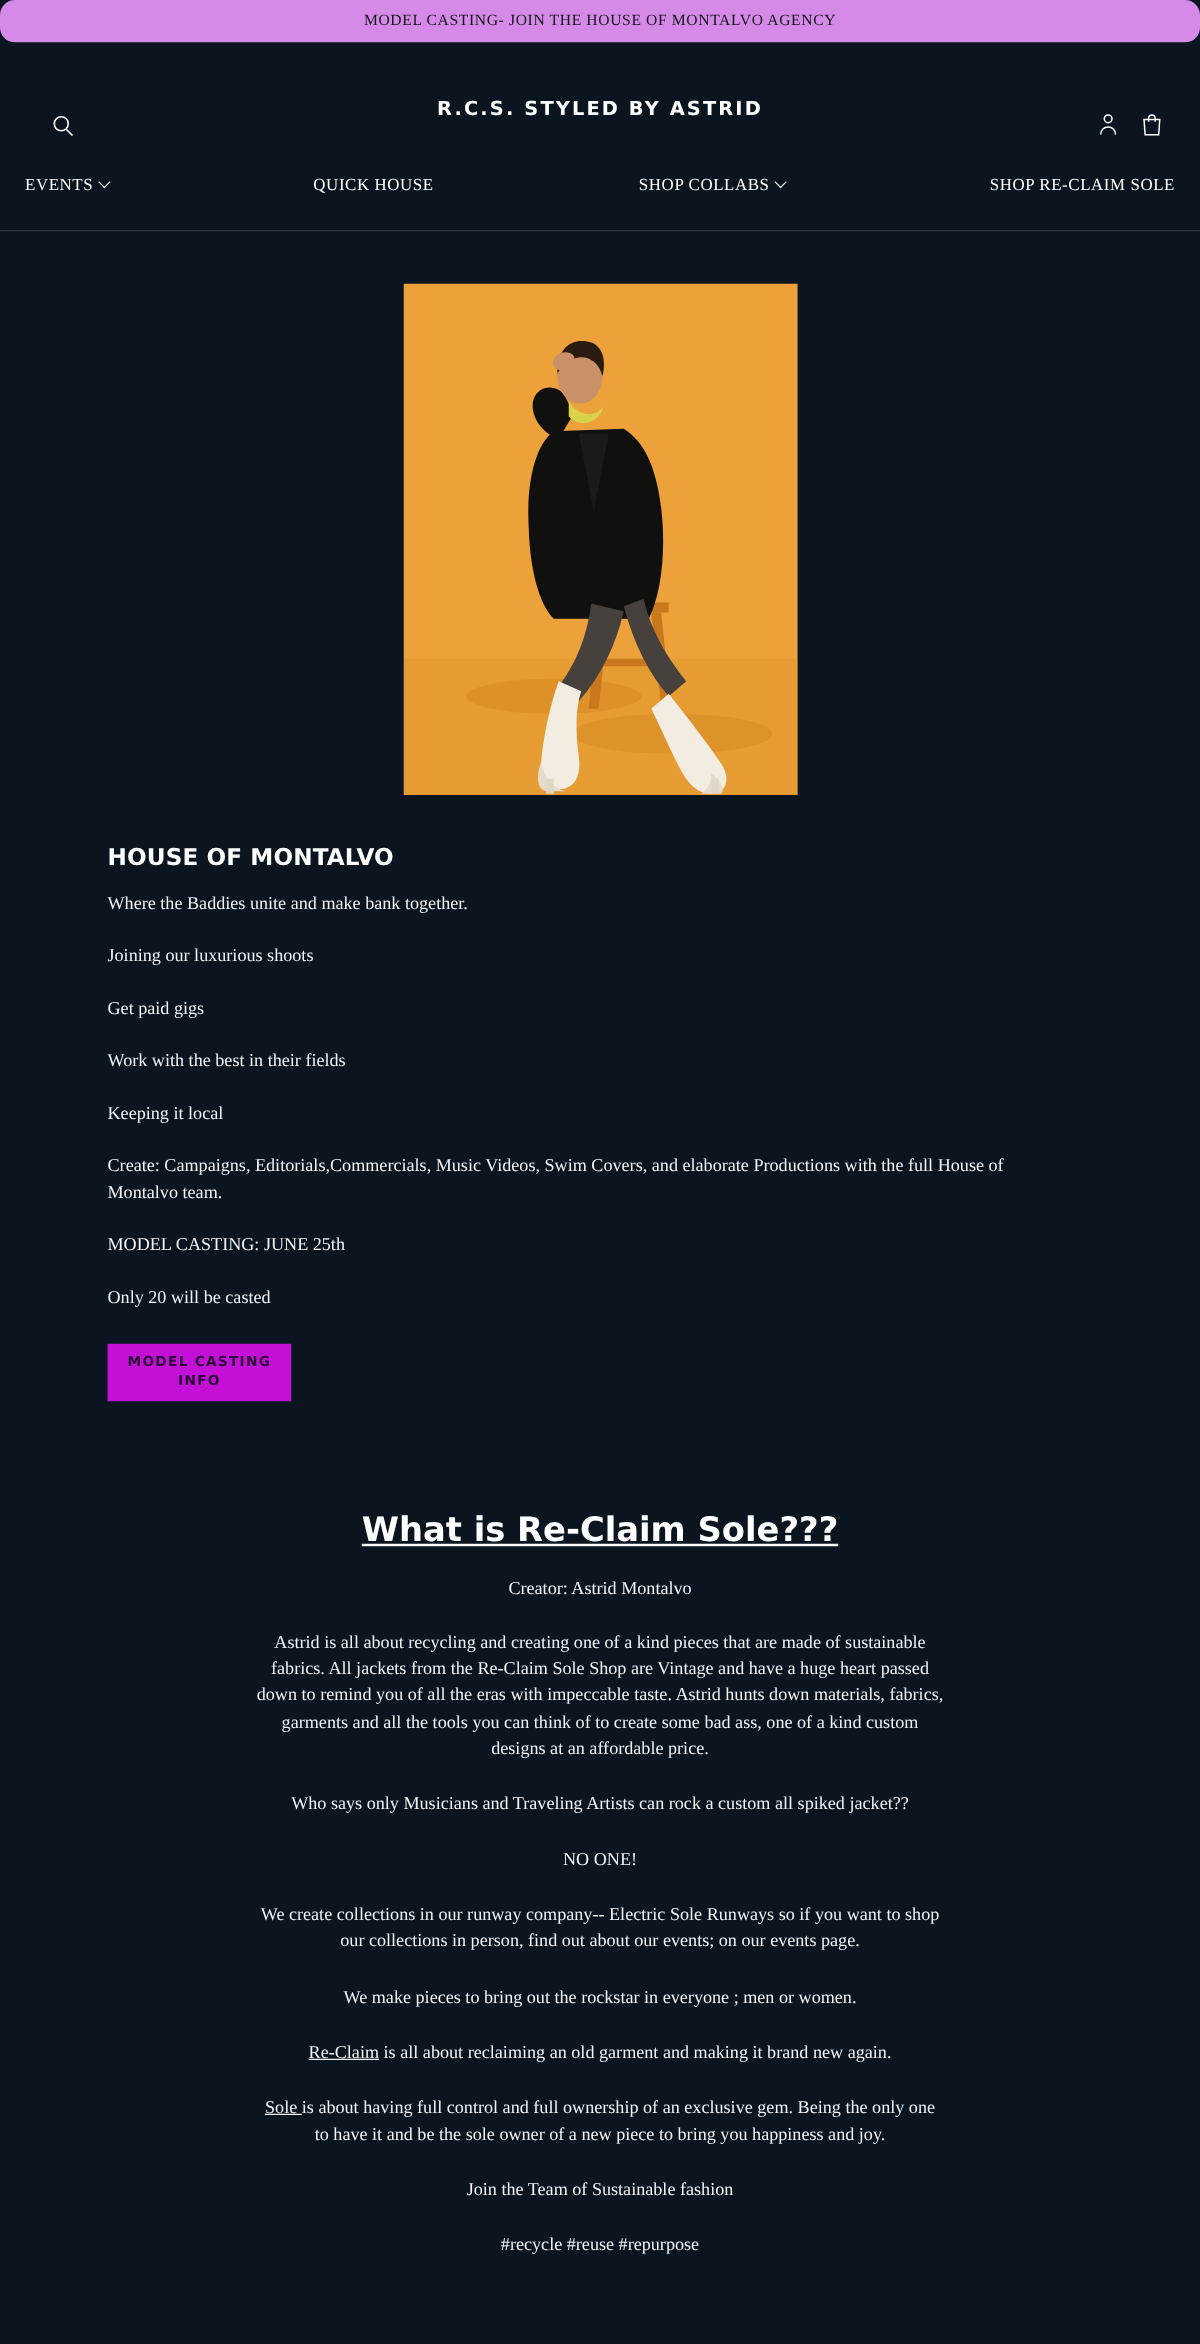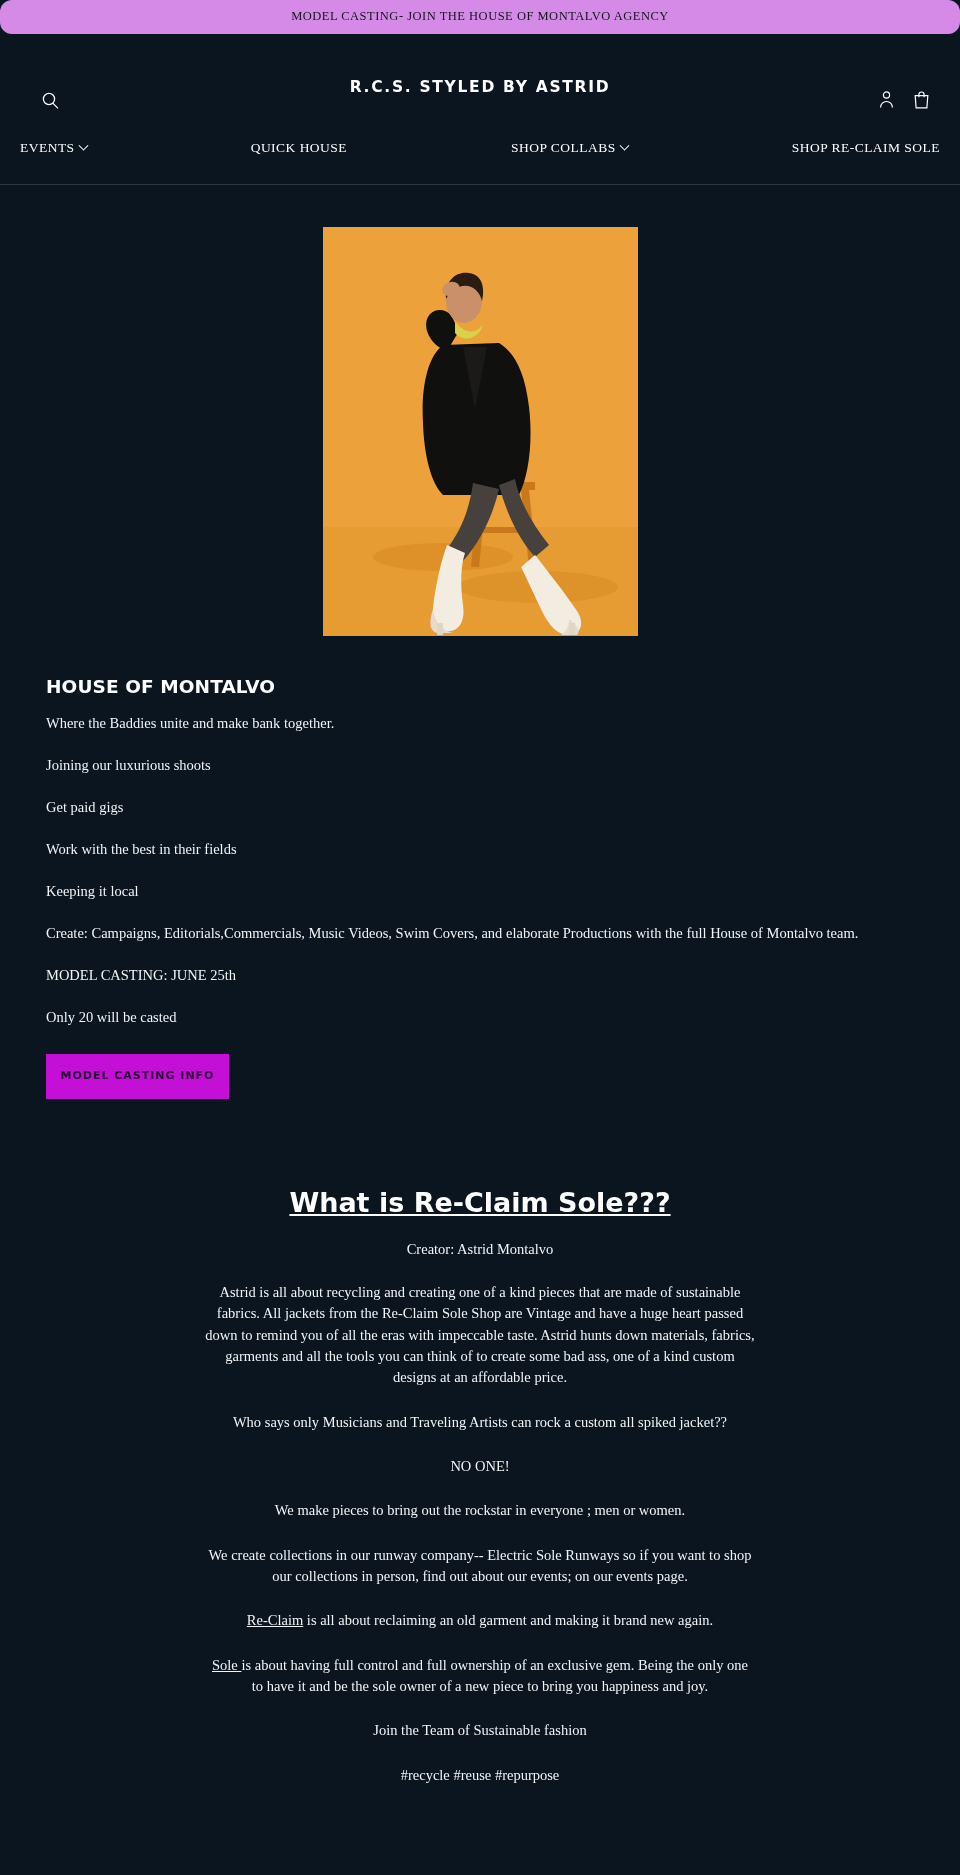--- a/index.html
+++ b/index.html
@@ -126,7 +126,7 @@
 
   
   .montalvo {
-    padding: 40px 98px 0 46px;
+    padding: 40px 98px 0 86px;
   }
   .montalvo h2 {
     font-family: "DejaVu Sans", sans-serif;

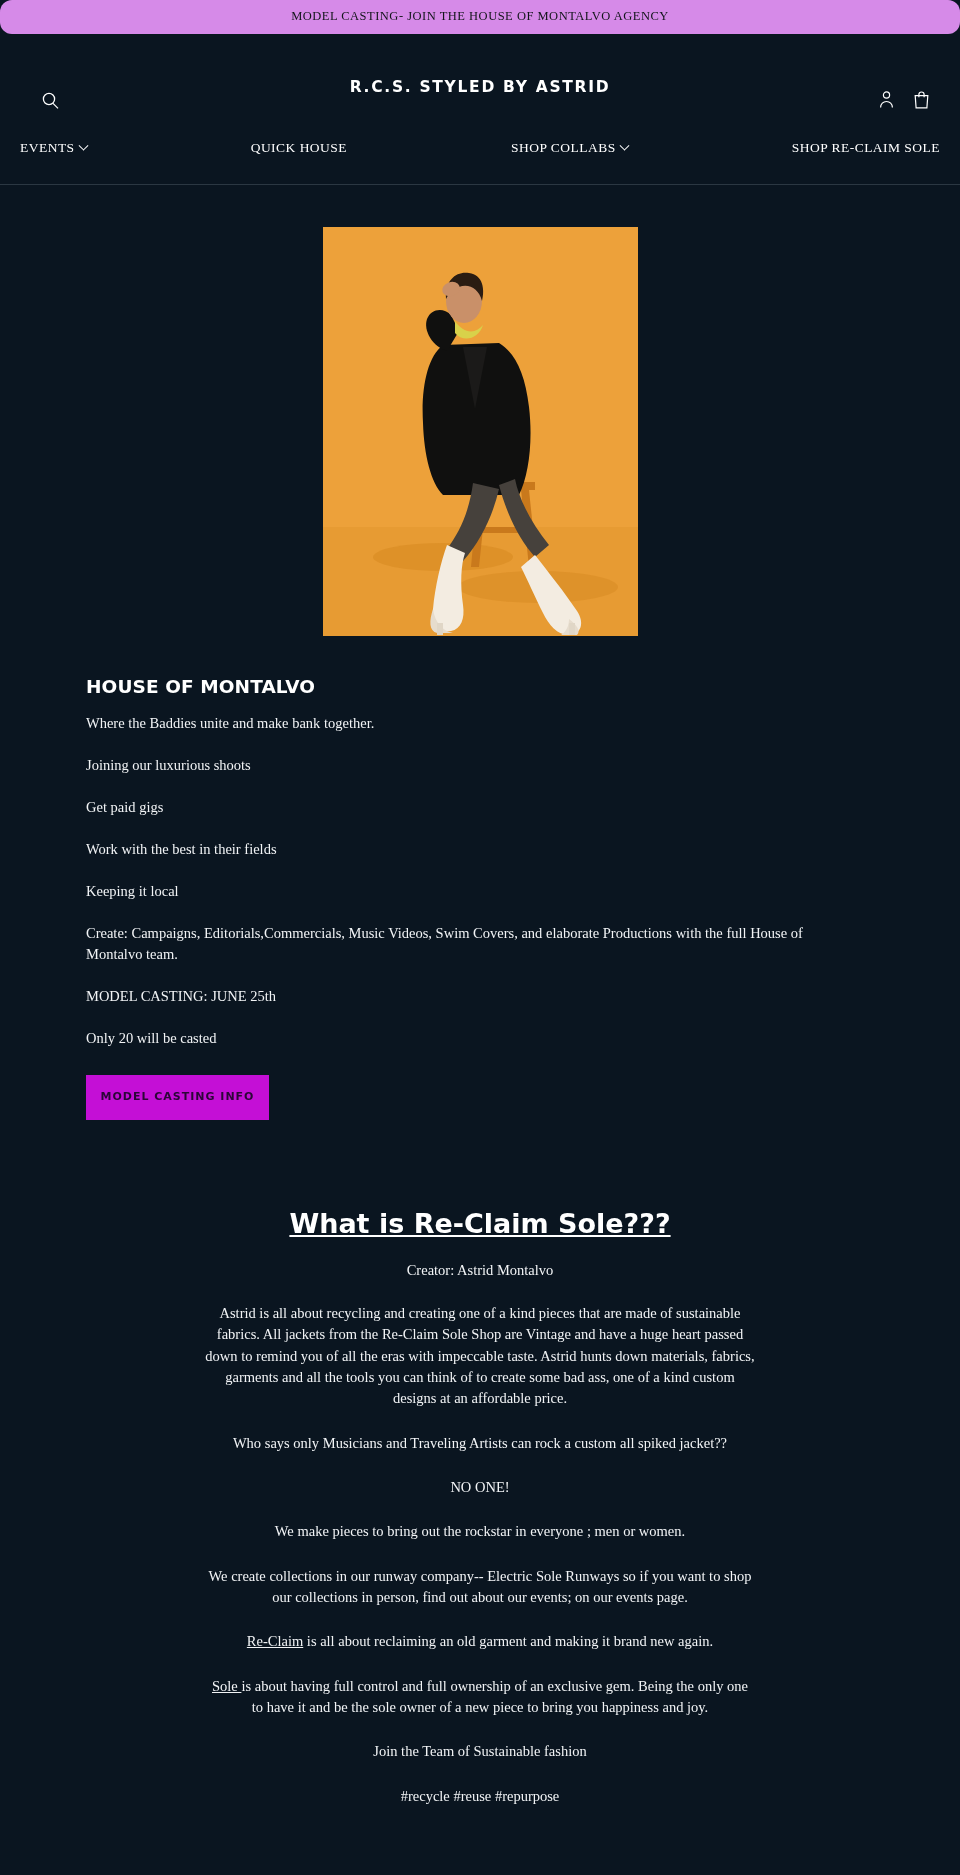--- a/index.html
+++ b/index.html
@@ -155,7 +155,7 @@
     font-size: 11px;
     letter-spacing: .09em;
     line-height: 1.35;
-    width: 183px;
+    width: 147px;
     min-height: 45px;
     padding: 8px 12px;
     margin-top: 5px;

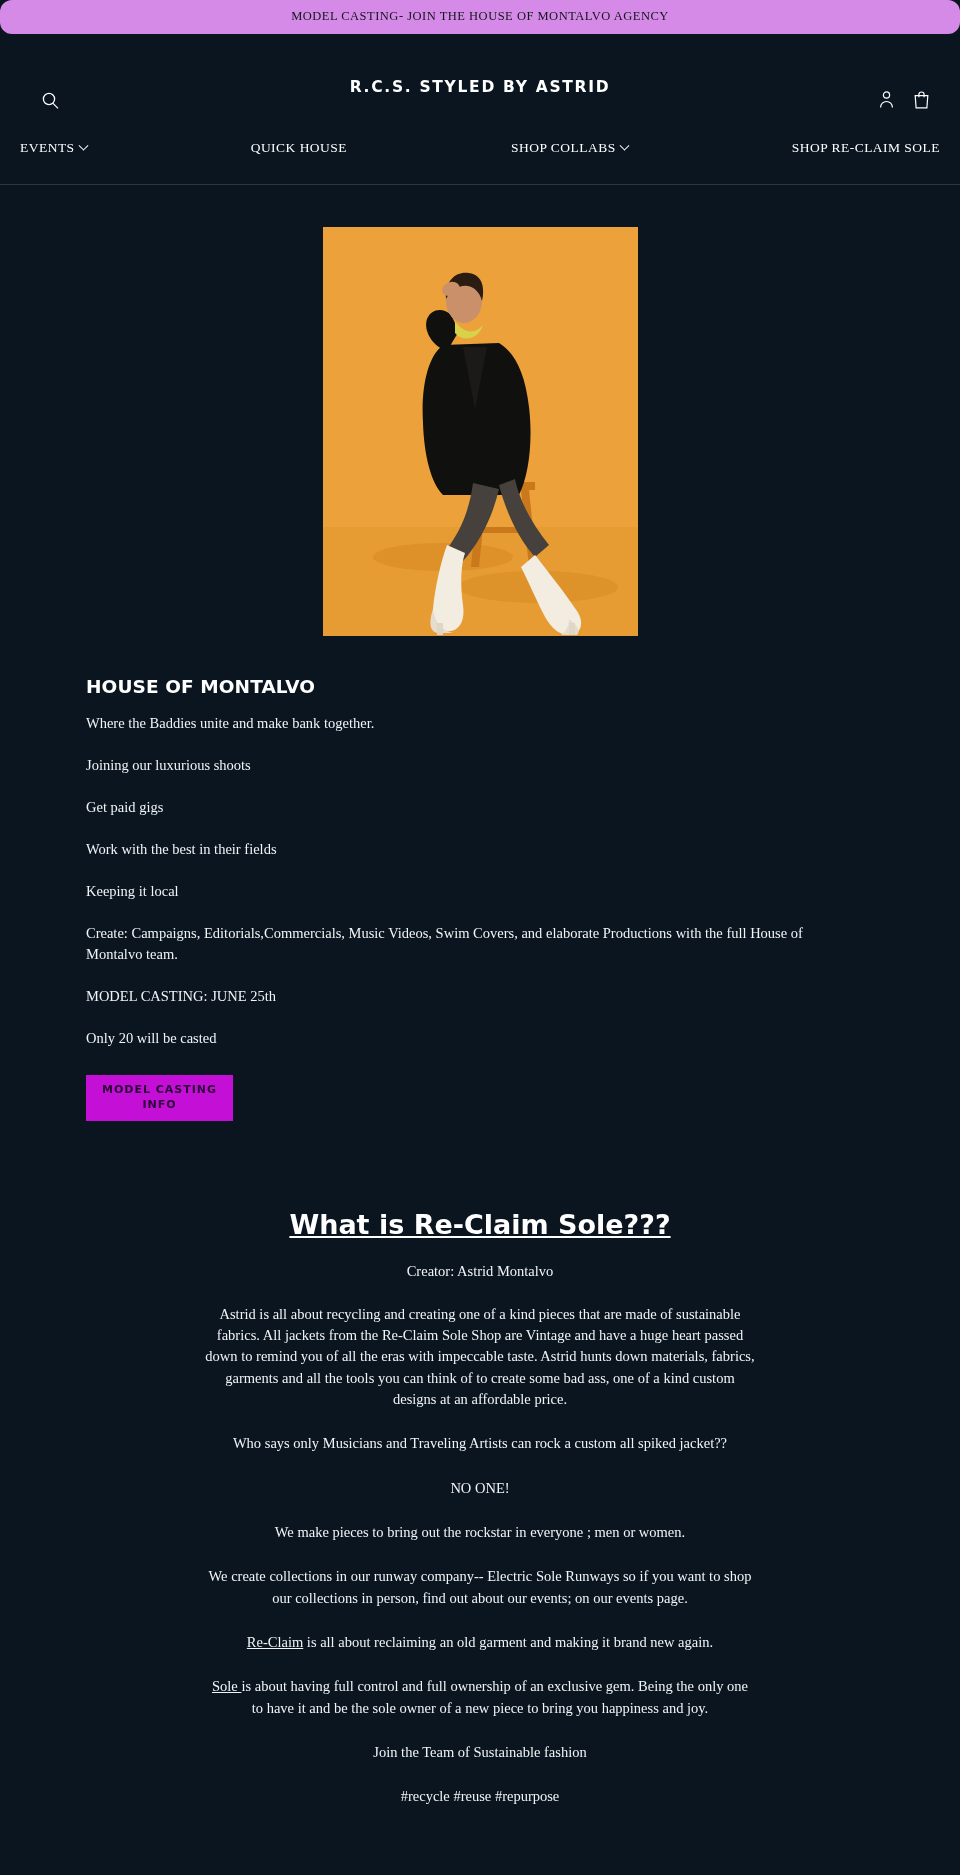--- a/index.html
+++ b/index.html
@@ -315,8 +315,8 @@
     <p class="body">Astrid is all about recycling and creating one of a kind pieces that are made of sustainable fabrics. All jackets from the Re-Claim Sole Shop are Vintage and have a huge heart passed down to remind you of all the eras with impeccable taste. Astrid hunts down materials, fabrics, garments and all the tools you can think of to create some bad ass, one of a kind custom designs at an affordable price.</p>
     <p class="body">Who says only Musicians and Traveling Artists can rock a custom all spiked jacket??</p>
     <p class="body">NO ONE!</p>
+    <p class="body">We create collections in our runway company-- Electric Sole Runways so if you want to shop our collections in person, find out about our events; on our events page.</p>
     <p class="body">We make pieces to bring out the rockstar in everyone ; men or women.</p>
-    <p class="body">We create collections in our runway company-- Electric Sole Runways so if you want to shop our collections in person, find out about our events; on our events page.</p>
     <p class="body">
       <u>Re-Claim</u><span> is all about reclaiming an old garment and making it brand new again.</span>
     </p>

